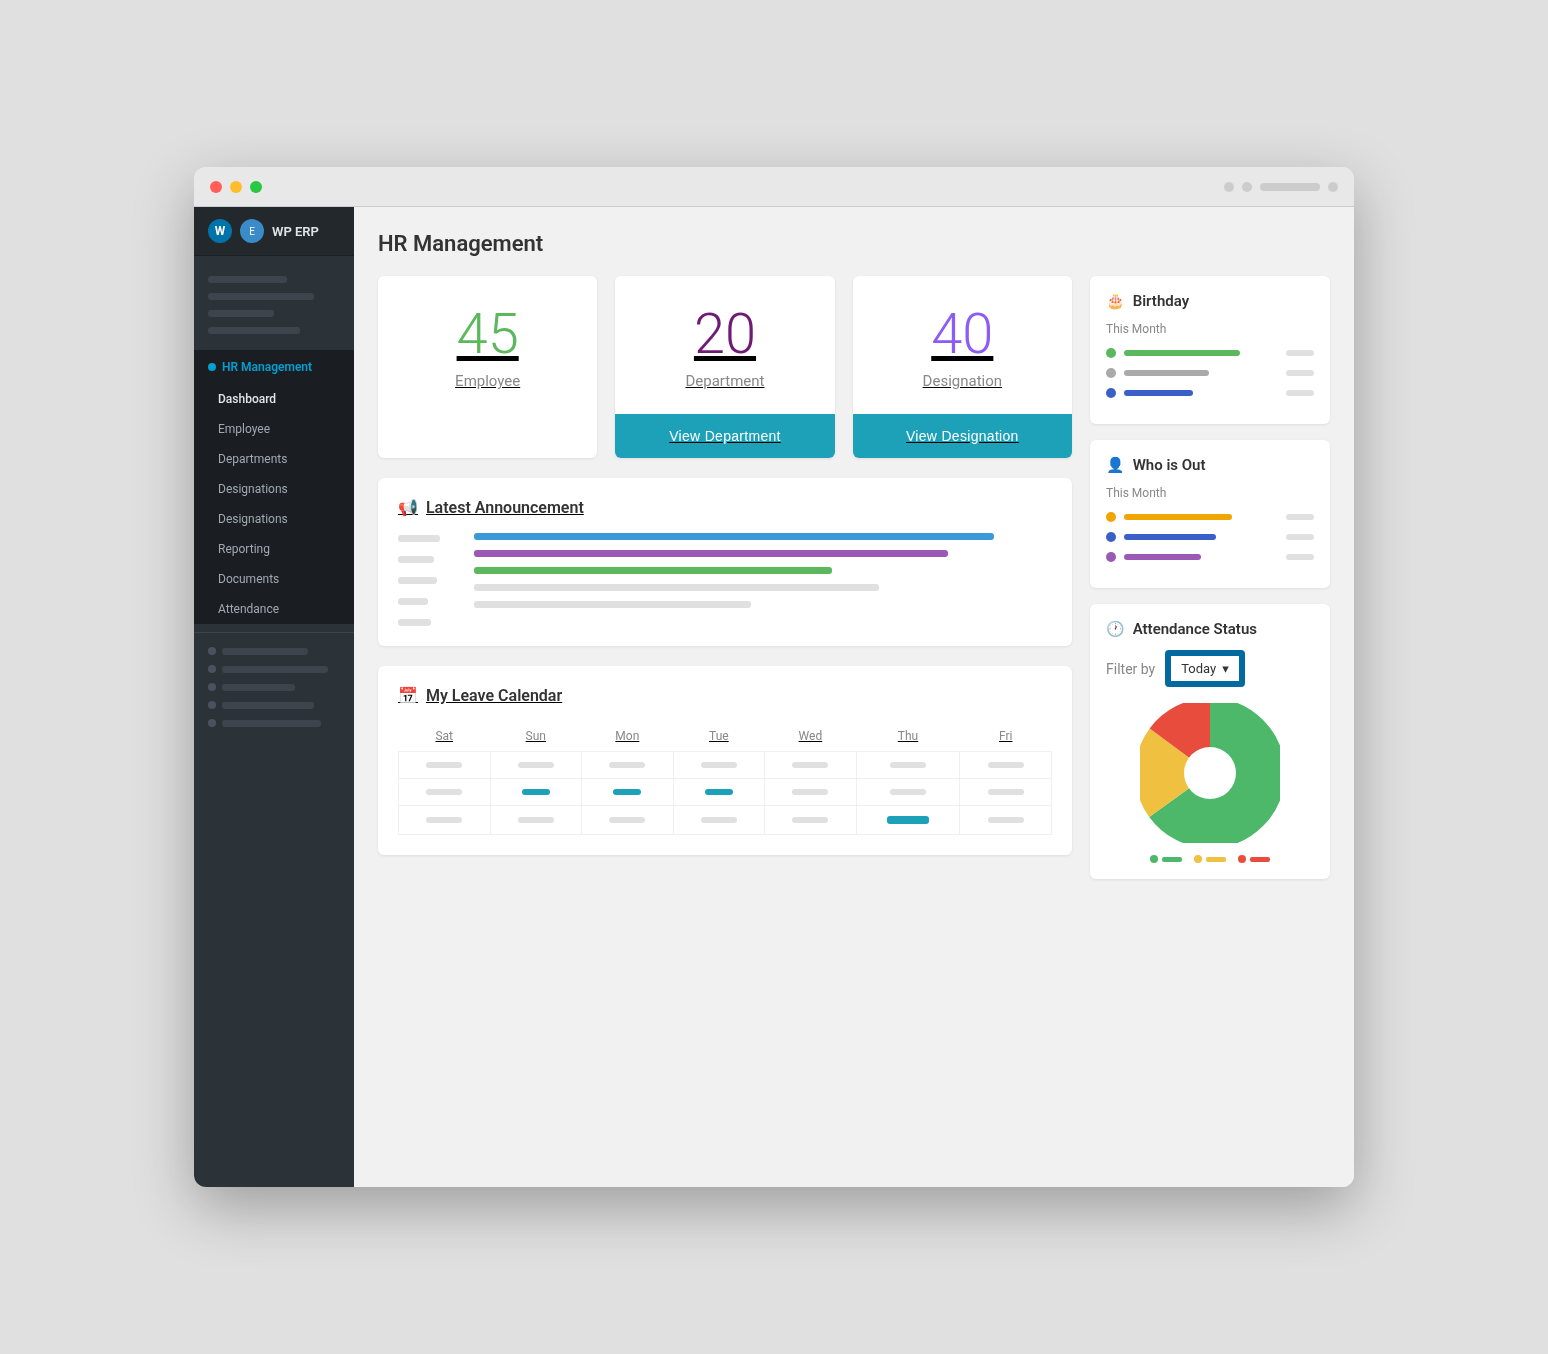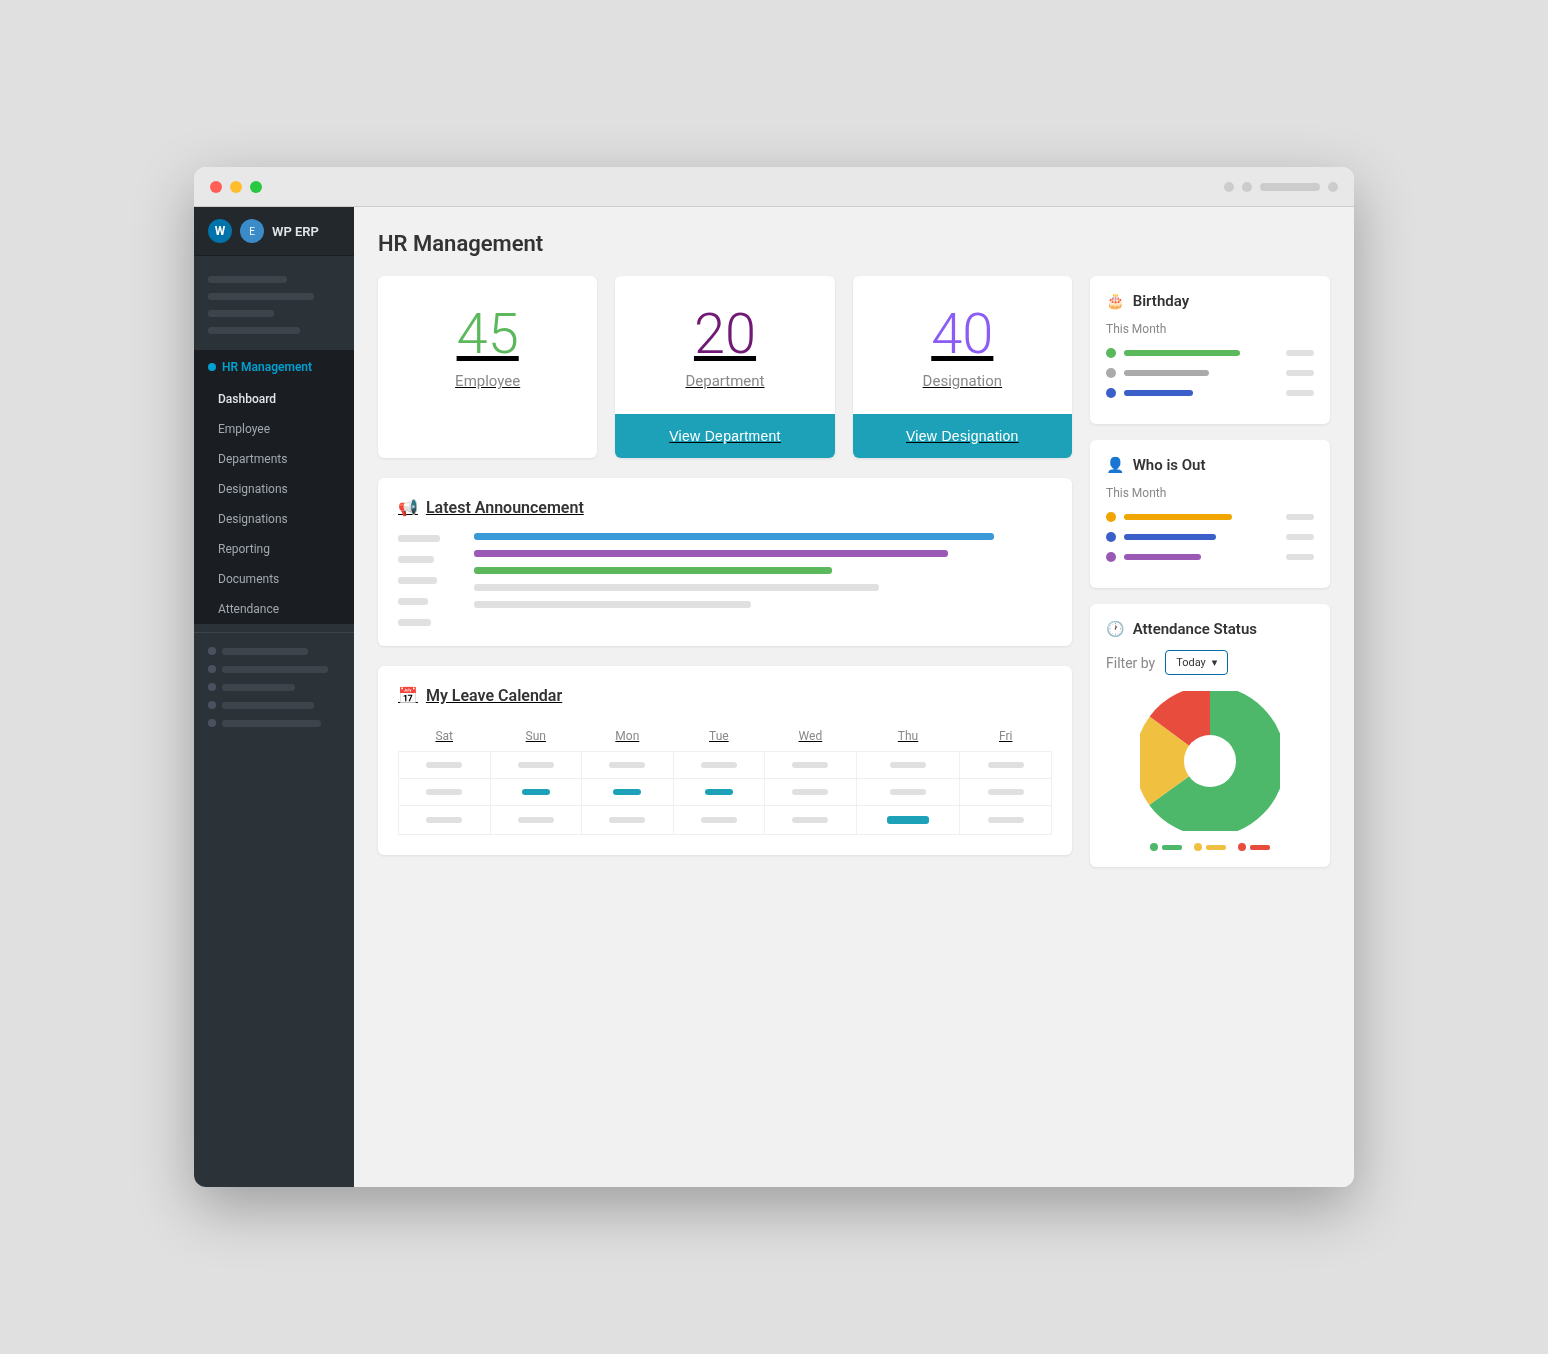--- a/index.html
+++ b/index.html
@@ -374,10 +374,10 @@
     }
     .filter-select {
       background: white;
-      border: 1px solid #0369a1;
+      border: 6px solid #0369a1;
       border-radius: 4px;
       padding: 5px 10px;
-      font-size: 11px;
+      font-size: 13px;
       color: #333;
       cursor: pointer;
       display: flex;

